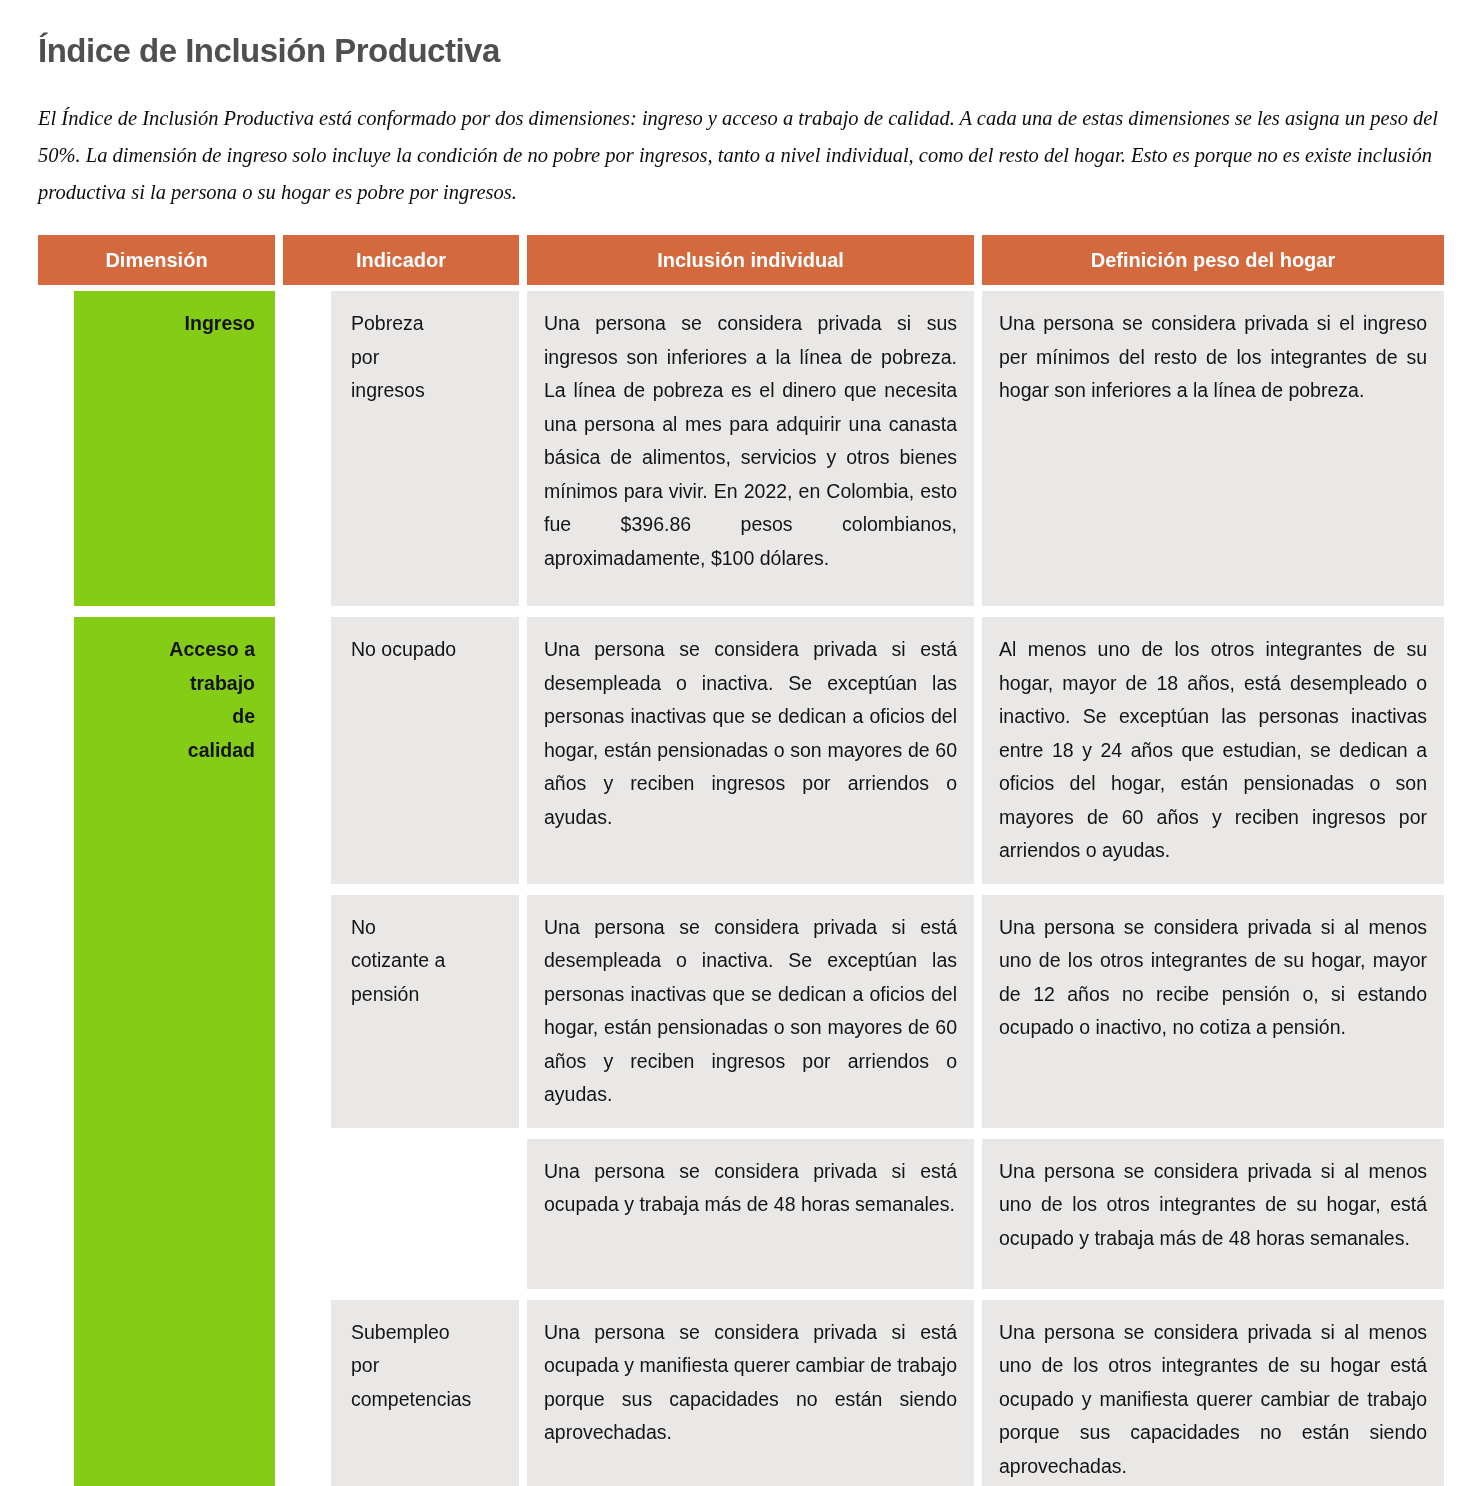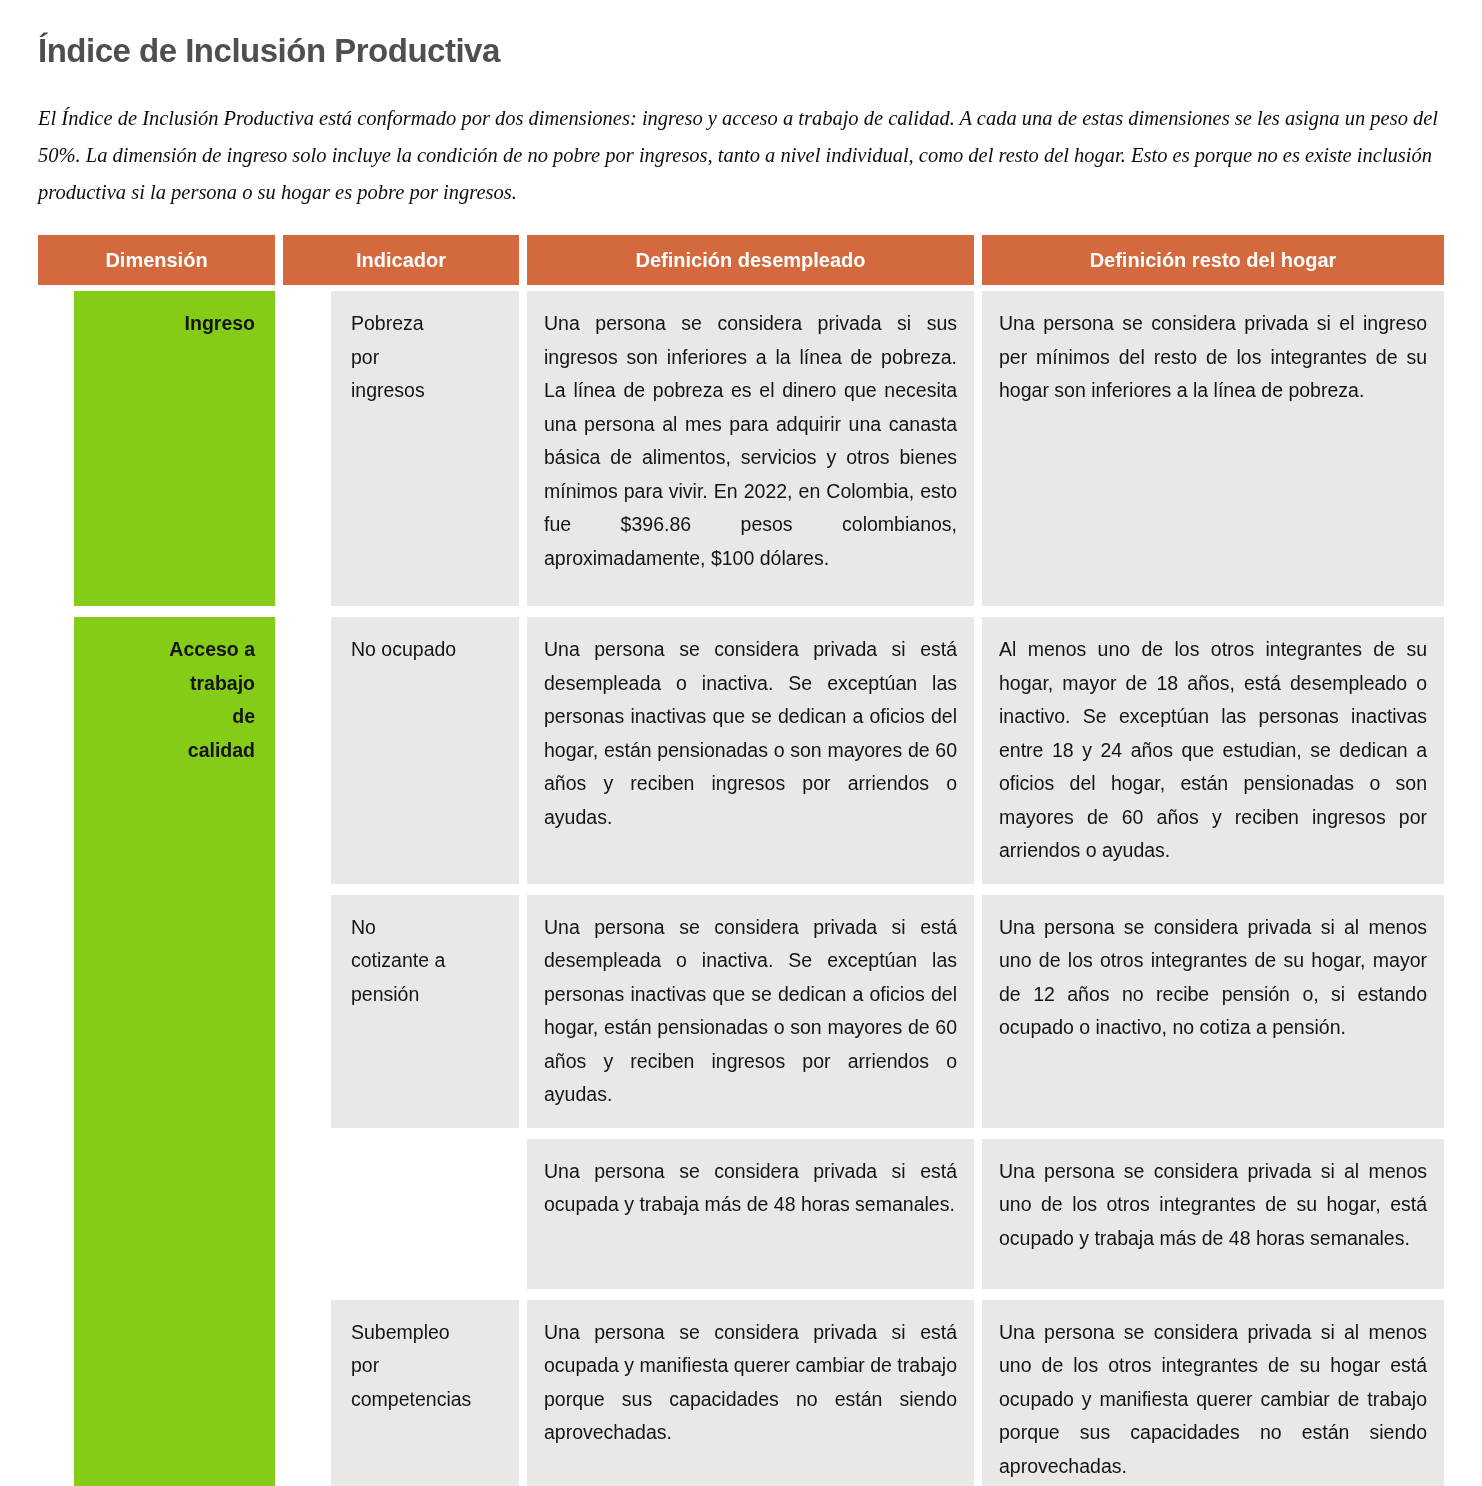--- a/index.html
+++ b/index.html
@@ -107,7 +107,7 @@
     <div class="header-grid">
       <div class="header-cell">Dimensión</div>
       <div class="header-cell">Indicador</div>
-      <div class="header-cell">Definición desempleado</div>
+      <div class="header-cell">Inclusión individual</div>
       <div class="header-cell">Definición resto del hogar</div>
     </div>
 

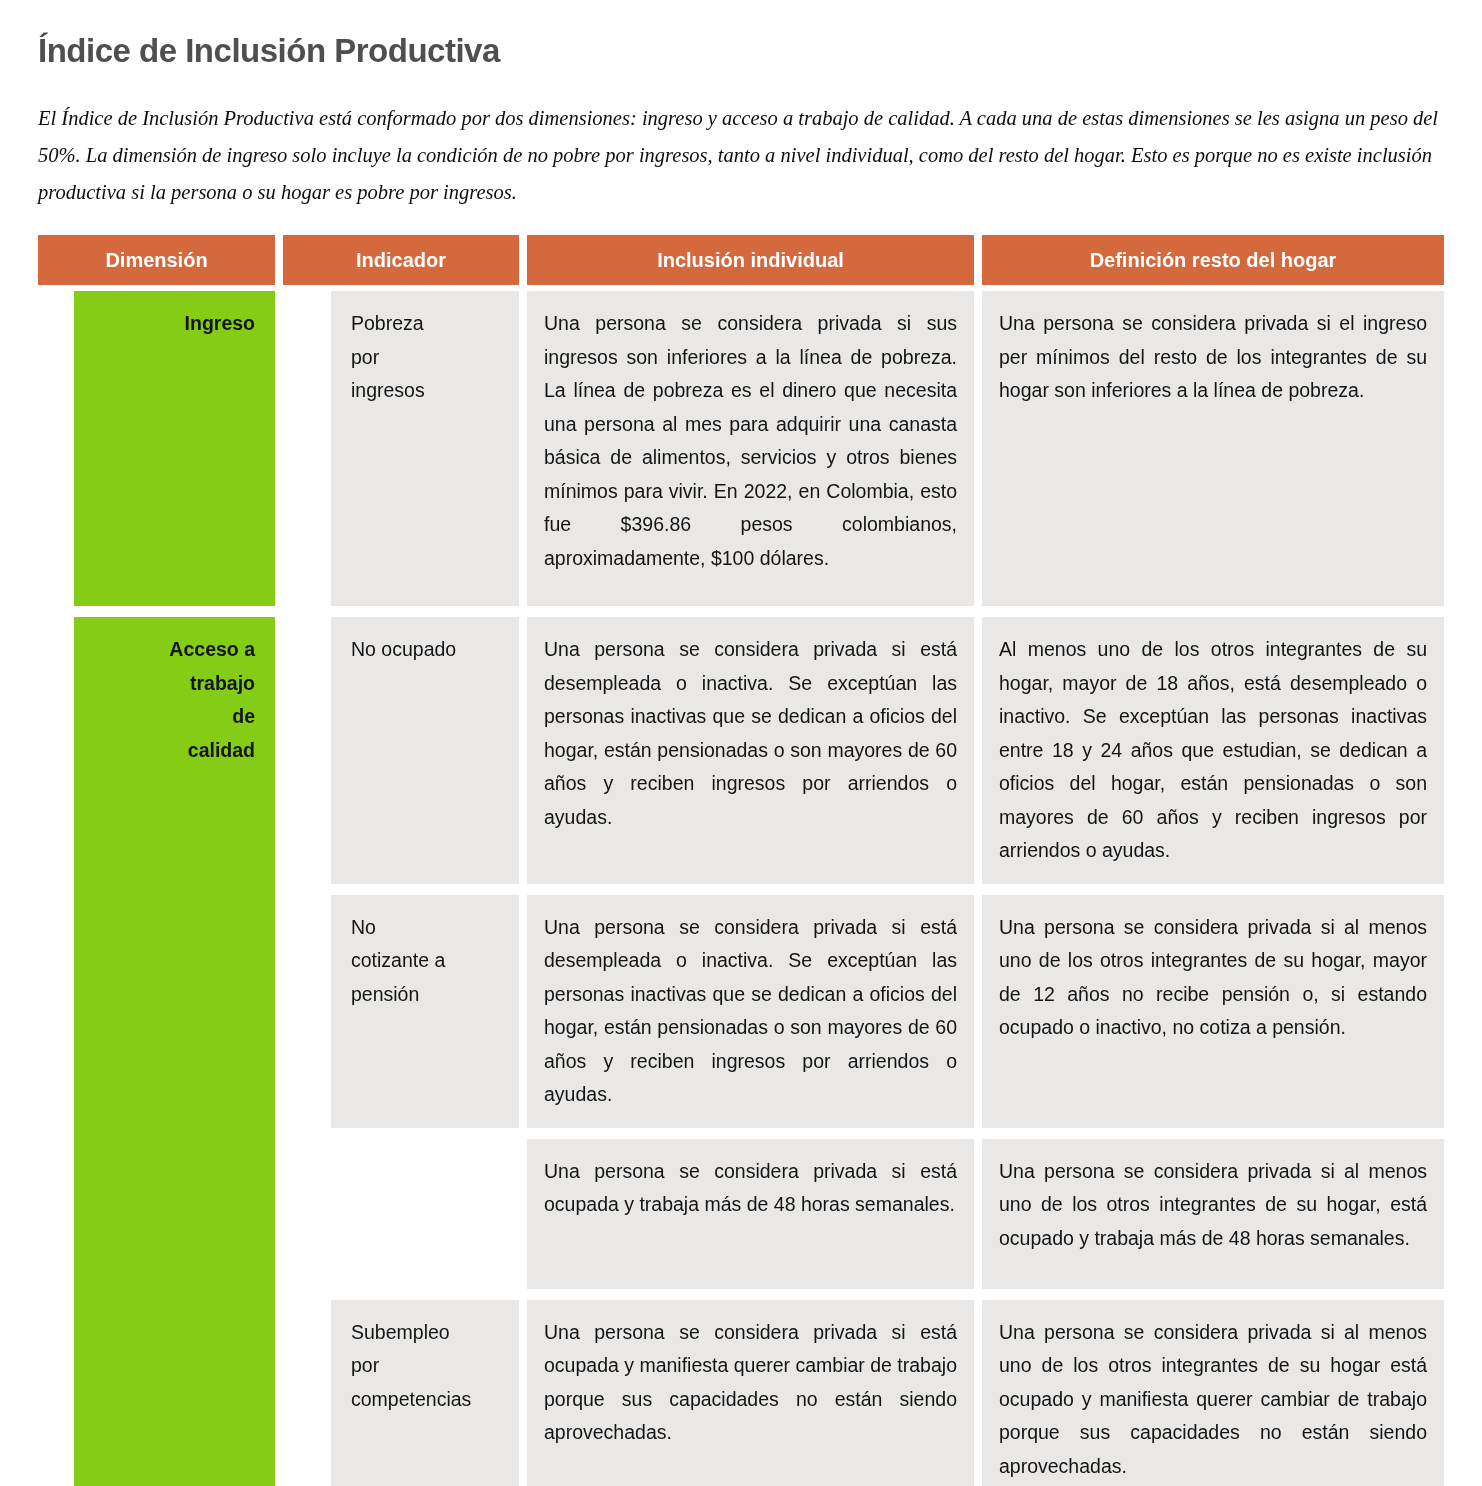--- a/index.html
+++ b/index.html
@@ -108,7 +108,7 @@
       <div class="header-cell">Dimensión</div>
       <div class="header-cell">Indicador</div>
       <div class="header-cell">Inclusión individual</div>
-      <div class="header-cell">Definición resto del hogar</div>
+      <div class="header-cell">Definición peso del hogar</div>
     </div>
 
     <div class="body-grid">

